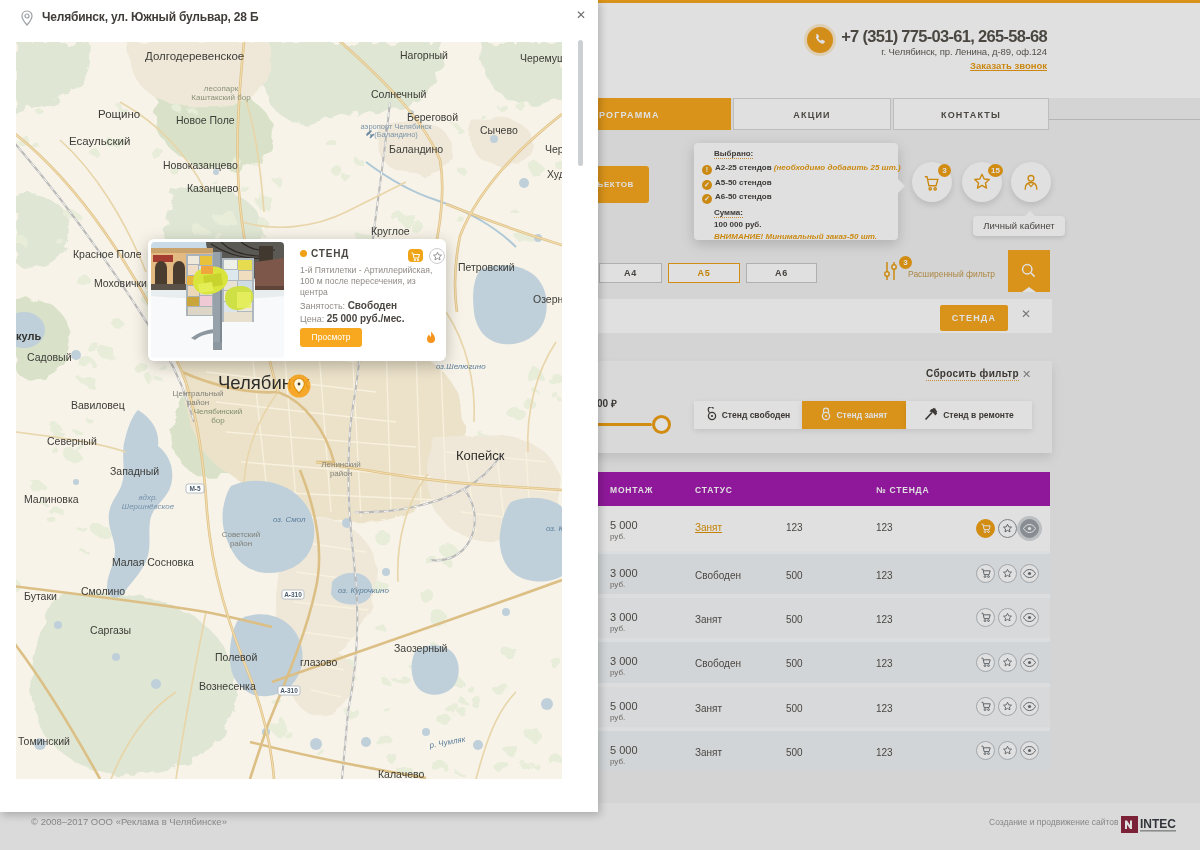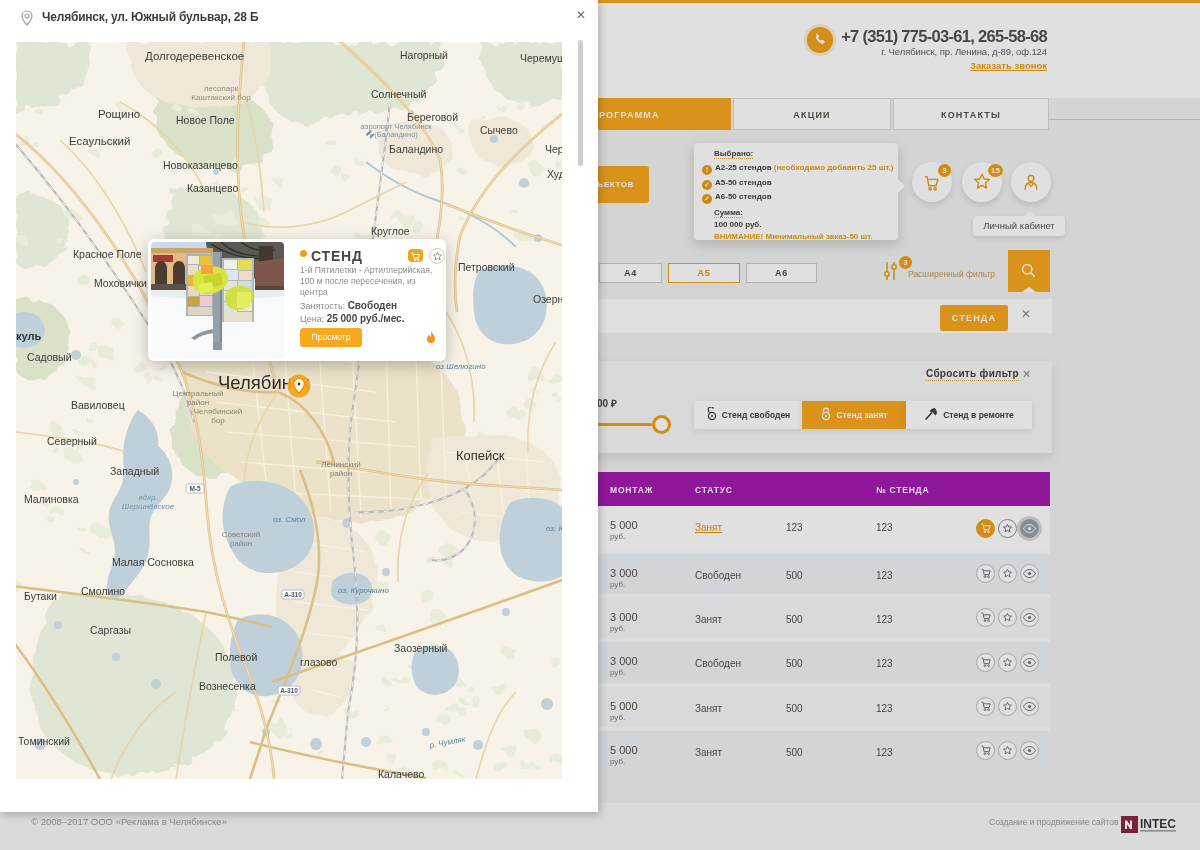--- a/index.html
+++ b/index.html
@@ -23,7 +23,7 @@
 #tip:after{content:"";position:absolute;right:-7px;top:36px;border:7px solid transparent;border-left-color:#fff;border-right:0;}
 #tip .in{position:absolute;left:8px;top:6px;font-size:8px;color:#474441;font-weight:bold;line-height:10px;white-space:nowrap;}
 .dotu{border-bottom:1px dotted #e0a53c;}
-.o{color:#e79d15;}
+.o{color:#e79d15;font-style:italic;}
 .ic{display:inline-block;width:10px;height:10px;border-radius:50%;background:#e79d15;color:#fff;font-size:7px;text-align:center;line-height:10px;vertical-align:-2px;margin-right:3px;font-weight:bold;}
 
 .rbtn{position:absolute;width:40px;height:40px;border-radius:50%;background:#fff;box-shadow:0 3px 7px rgba(0,0,0,0.13);}

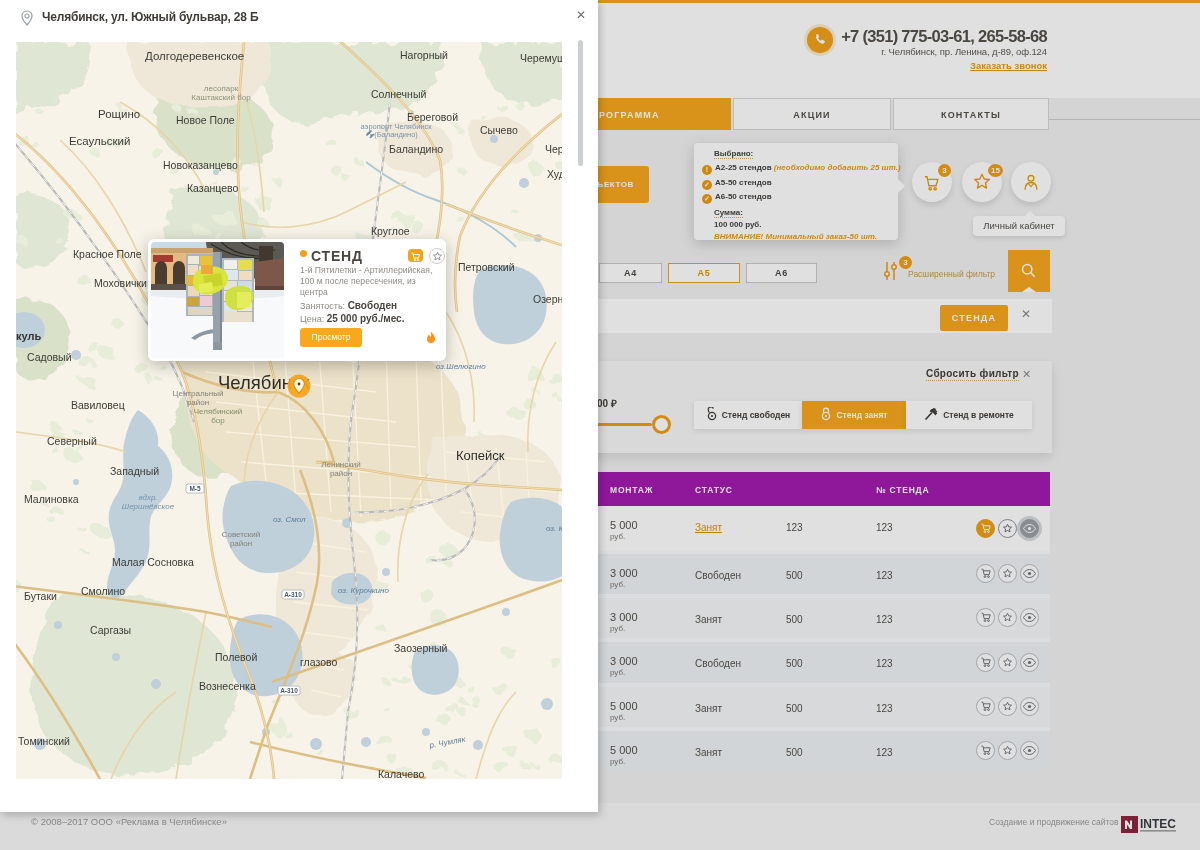--- a/index.html
+++ b/index.html
@@ -76,7 +76,7 @@
 
 #card{position:absolute;left:148px;top:239px;width:298px;height:122px;background:#fff;border-radius:6px;box-shadow:0 4px 16px rgba(0,0,0,0.25);}
 #photo{position:absolute;left:3px;top:3px;width:133px;height:116px;border-radius:4px;overflow:hidden;}
-#card .tt{position:absolute;left:163px;top:9px;font-size:14px;font-weight:bold;letter-spacing:0.8px;color:#4a4641;}
+#card .tt{position:absolute;left:163px;top:9px;font-size:10px;font-weight:bold;letter-spacing:0.8px;color:#4a4641;}
 #card .dot{position:absolute;left:152px;top:11px;width:7px;height:7px;border-radius:50%;background:#f0a014;}
 #ccart{position:absolute;left:260px;top:10px;width:15px;height:13px;border-radius:4px;background:#f0a519;}
 #cstar{position:absolute;left:281px;top:9px;width:16px;height:16px;border-radius:50%;border:1px solid #ccc;box-sizing:border-box;}

